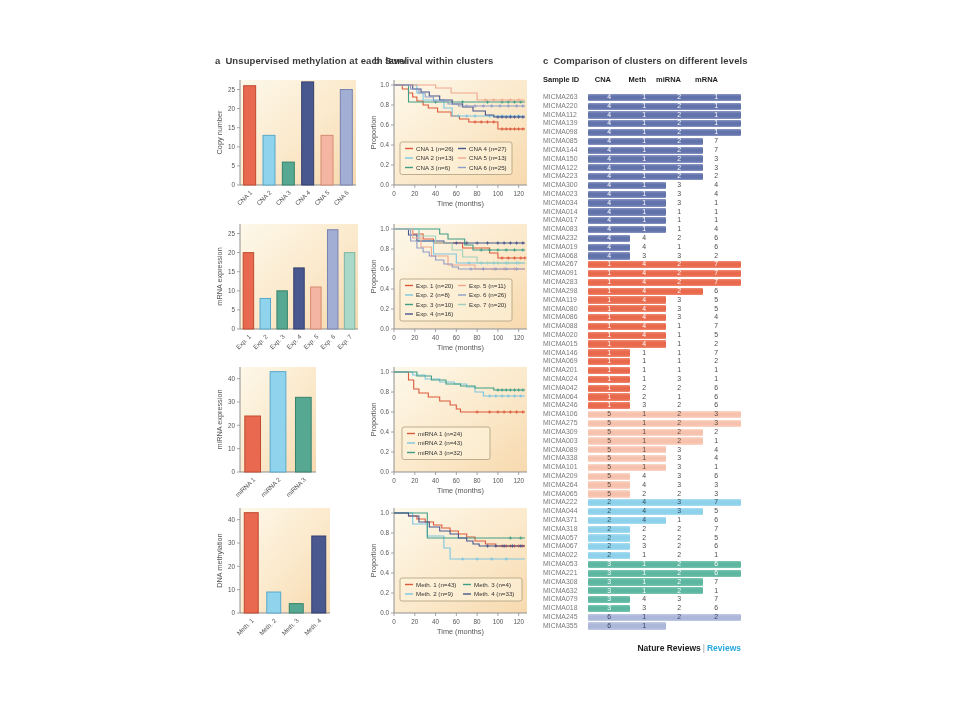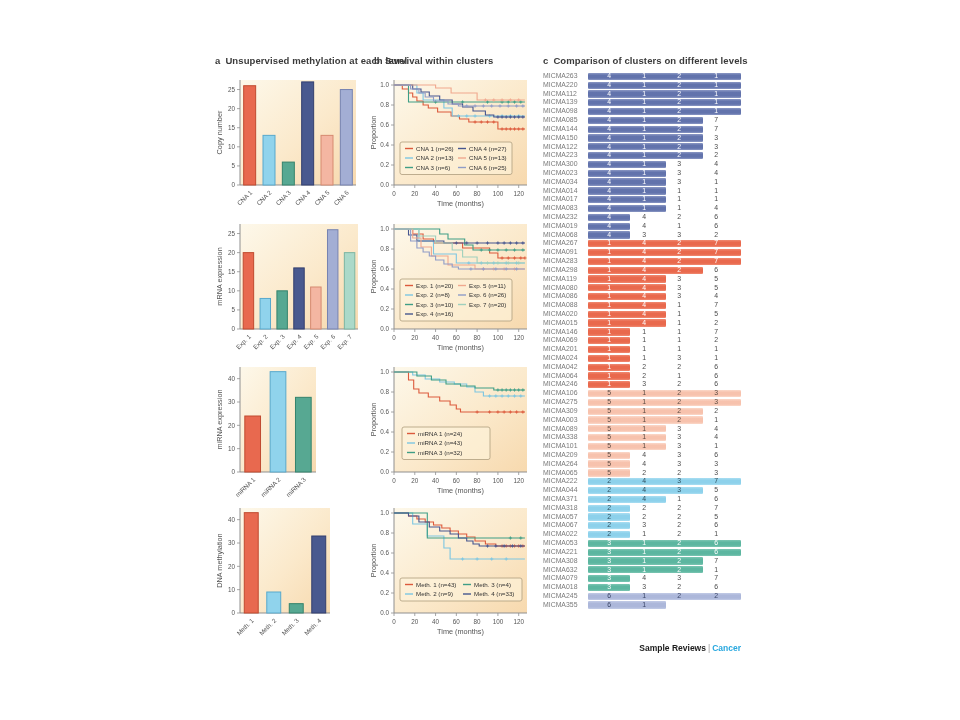--- a/index.html
+++ b/index.html
@@ -511,6 +511,13 @@
   </div>
 
 <div id="table-wrap">
+  <div class="thead" id="thead">
+      <span style="left: 0px;">Sample ID</span>
+      <span style="left: 45px; width: 23px; text-align: right; padding-right: 1px;">CNA</span>
+      <span style="left: 69px; width: 34px; text-align: right; padding-right: 1px;">Meth</span>
+      <span style="left: 104px; width: 34px; text-align: right; padding-right: 1px;">miRNA</span>
+      <span style="left: 139px; width: 36px; text-align: right; padding-right: 1px;">mRNA</span>
+    </div>
   <div id="tbody">
       <div class="trow">
         <span class="sid">MICMA263</span>

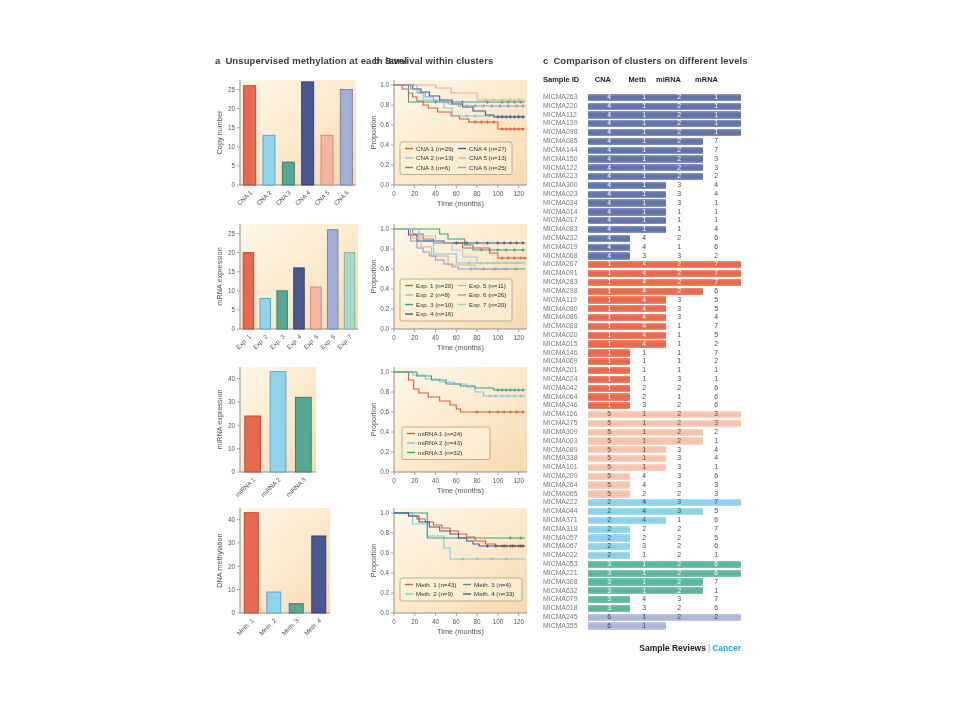--- a/index.html
+++ b/index.html
@@ -1009,7 +1009,7 @@
 </div>
 
 <div id="footer">
-  <span class="brand">Sample Reviews</span><span class="sep">|</span><span class="journal" id="journal-name" style="color: rgb(41, 168, 223);">Cancer</span>
+  <span class="brand">Nature Reviews</span><span class="sep">|</span><span class="journal" id="journal-name" style="color: rgb(41, 168, 223);">Cancer</span>
 </div>
 
 </body></html>

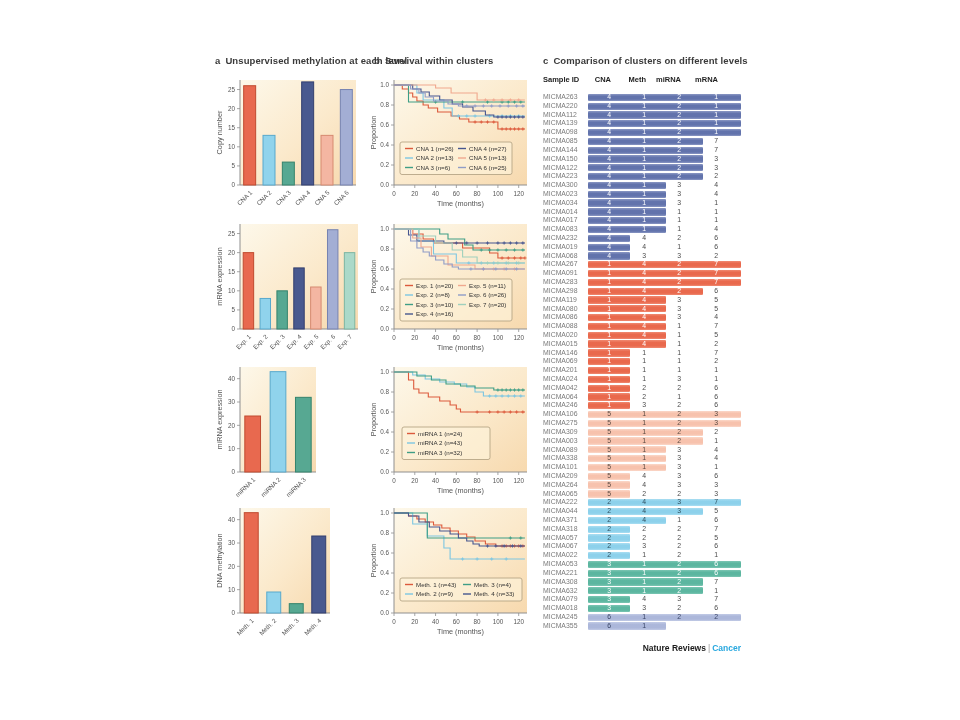--- a/index.html
+++ b/index.html
@@ -1009,7 +1009,7 @@
 </div>
 
 <div id="footer">
-  <span class="brand">Nature Reviews</span><span class="sep">|</span><span class="journal" id="journal-name" style="color: rgb(41, 168, 223);">Cancer</span>
+  <span class="brand">Nature Reviews</span><span class="sep">|</span><span class="journal" id="journal-name" style="color: rgb(41, 168, 223);">Reviews</span>
 </div>
 
 </body></html>

